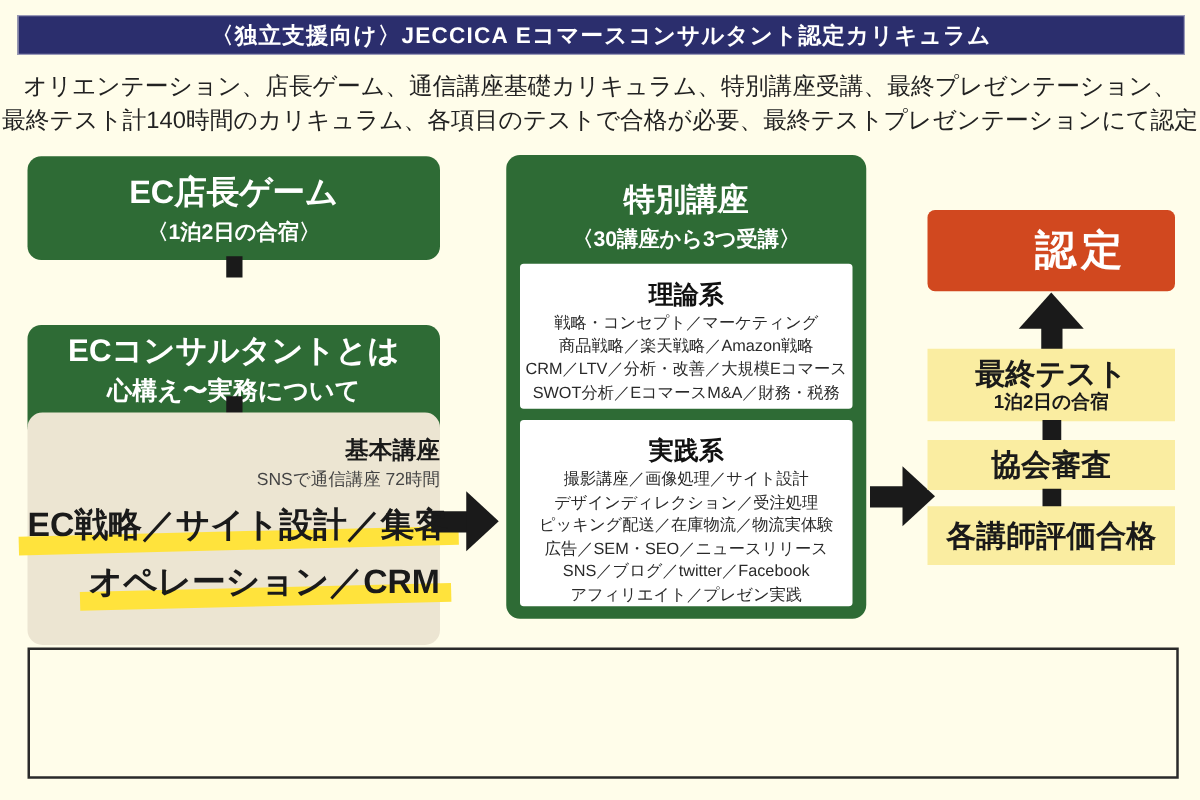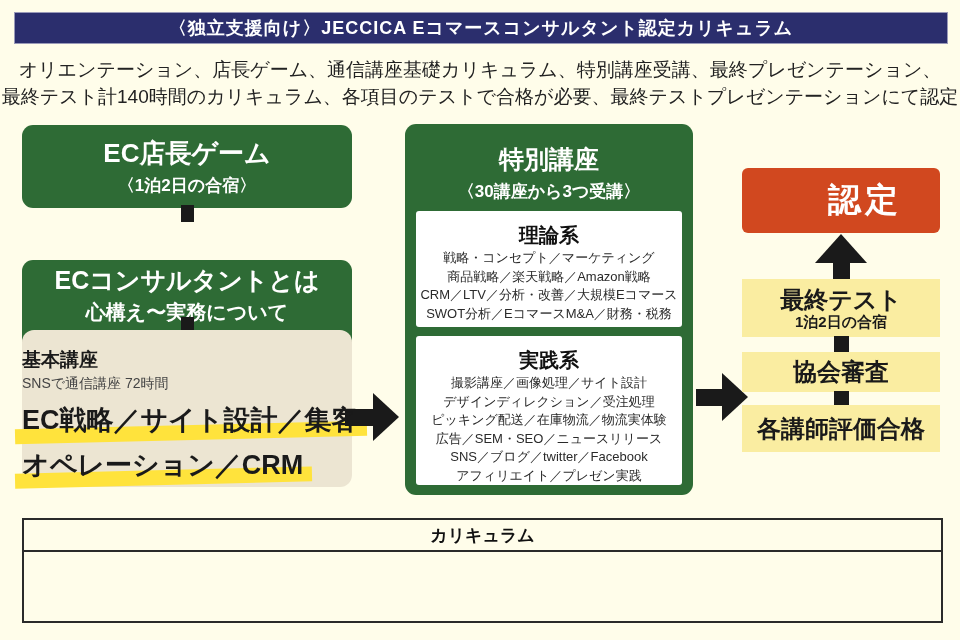--- a/index.html
+++ b/index.html
@@ -36,8 +36,8 @@
   .conn4 { left:834px; top:391px; width:15px; height:15px; }
 
   
-  .box-basic { position:absolute; left:22px; top:330px; width:330px; height:157px;
-    background:#ece5d2; border-radius:12px; text-align:left; color:#1a1a1a; }
+  .box-basic { position:absolute; left:22px; top:330px; width:330px; height:186px;
+    background:#ece5d2; border-radius:12px; text-align:right; color:#1a1a1a; }
   .box-basic .t1 { font-size:19px; font-weight:bold; margin-top:17px; }
   .box-basic .t2 { font-size:14px; color:#444444; margin-top:2px; }
   .big-line { position:relative; display:inline-block; margin-top:9px; white-space:nowrap; }

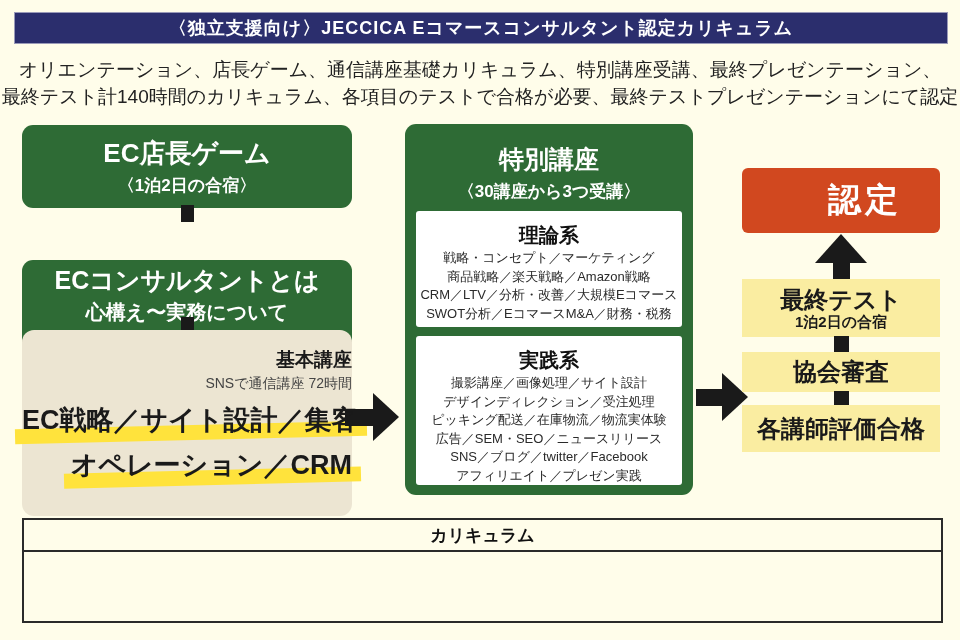--- a/index.html
+++ b/index.html
@@ -192,7 +192,6 @@
   <div class="ybox y-pass">各講師評価合格</div>
 
   <div class="curriculum">
-    <div class="head">カリキュラム</div>
   </div>
 
 </div>

